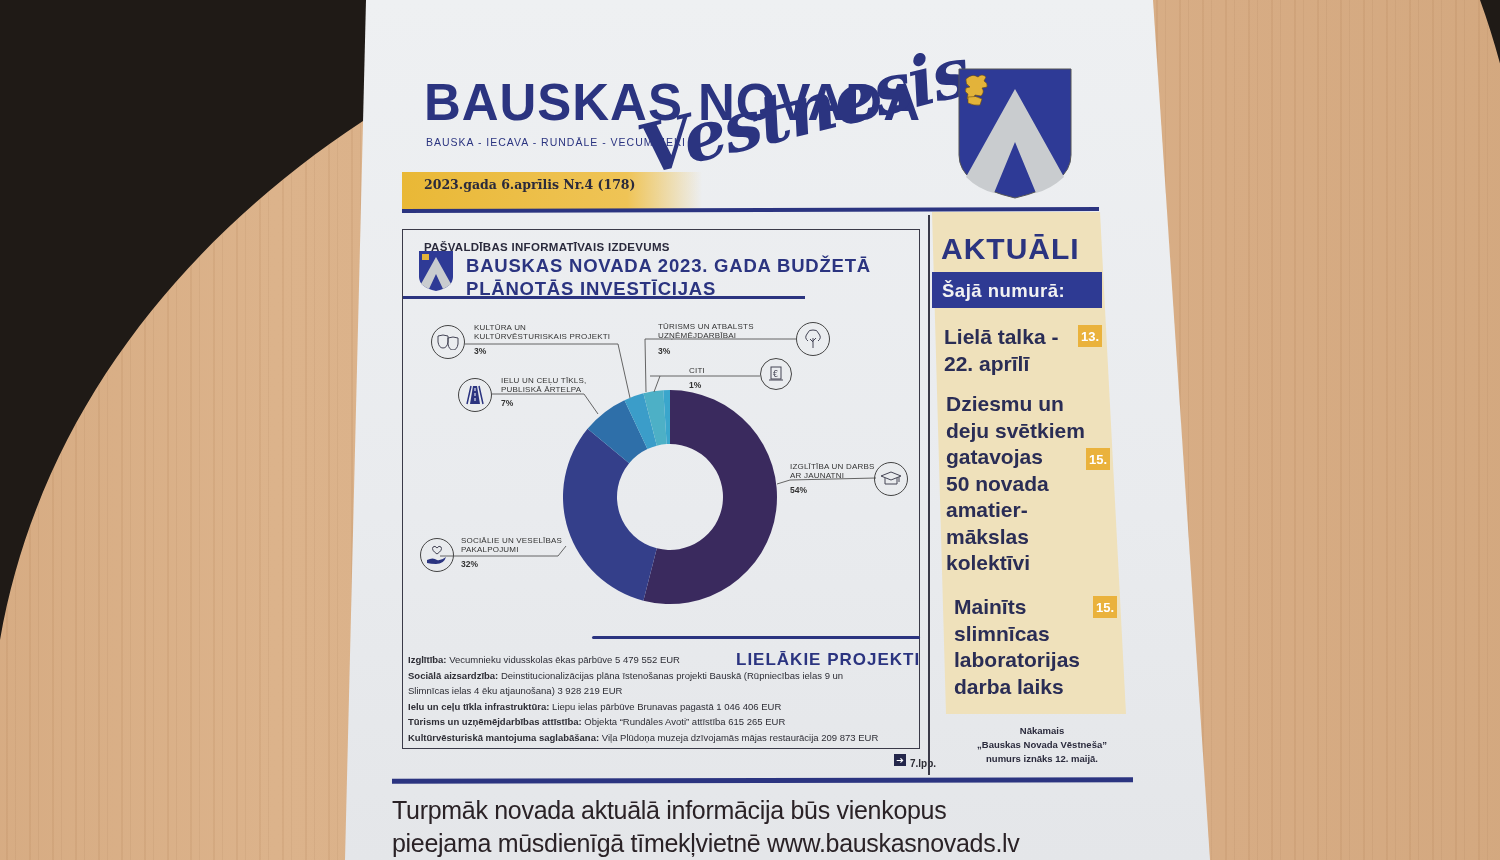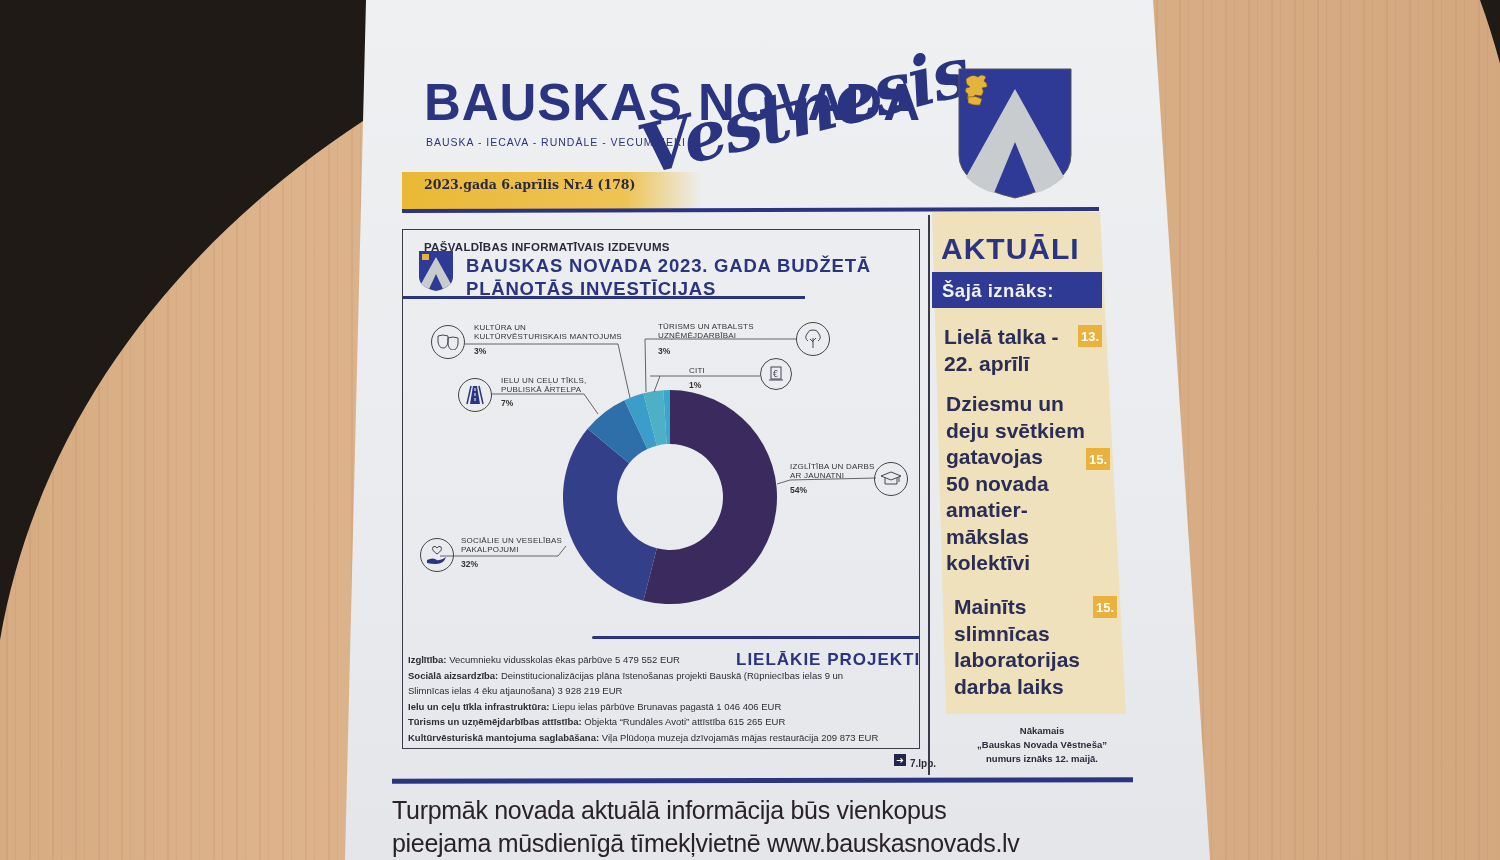--- a/index.html
+++ b/index.html
@@ -269,7 +269,7 @@
   <div class="abs side-bg2"></div>
   <div class="abs aktuali">AKTUĀLI</div>
   <div class="abs saja-band"></div>
-  <div class="abs saja">Šajā iznāks:</div>
+  <div class="abs saja">Šajā numurā:</div>
 
   <div class="abs side-item" style="left:944px;top:324px">
     <div>Lielā talka -</div>

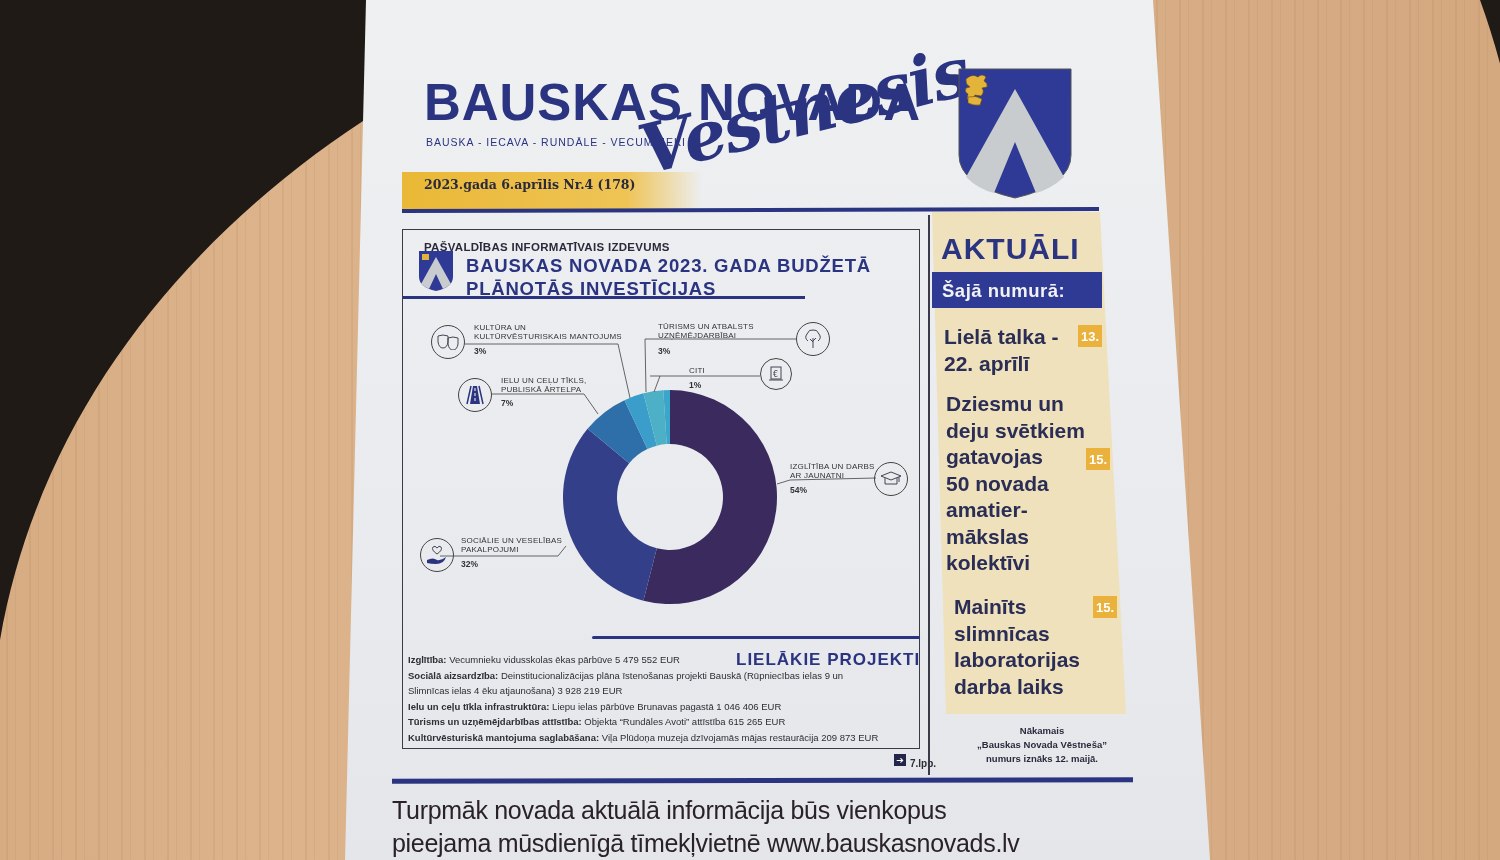--- a/index.html
+++ b/index.html
@@ -189,7 +189,7 @@
   </div>
   <div class="abs label" style="left:474px;top:323px">
     <div>KULTŪRA UN</div>
-    <div>KULTŪRVĒSTURISKAIS MANTOJUMS</div>
+    <div>KULTŪRVĒSTURISKAIS PROJEKTI</div>
   </div>
   <div class="abs pct" style="left:474px;top:346px">3%</div>
 

